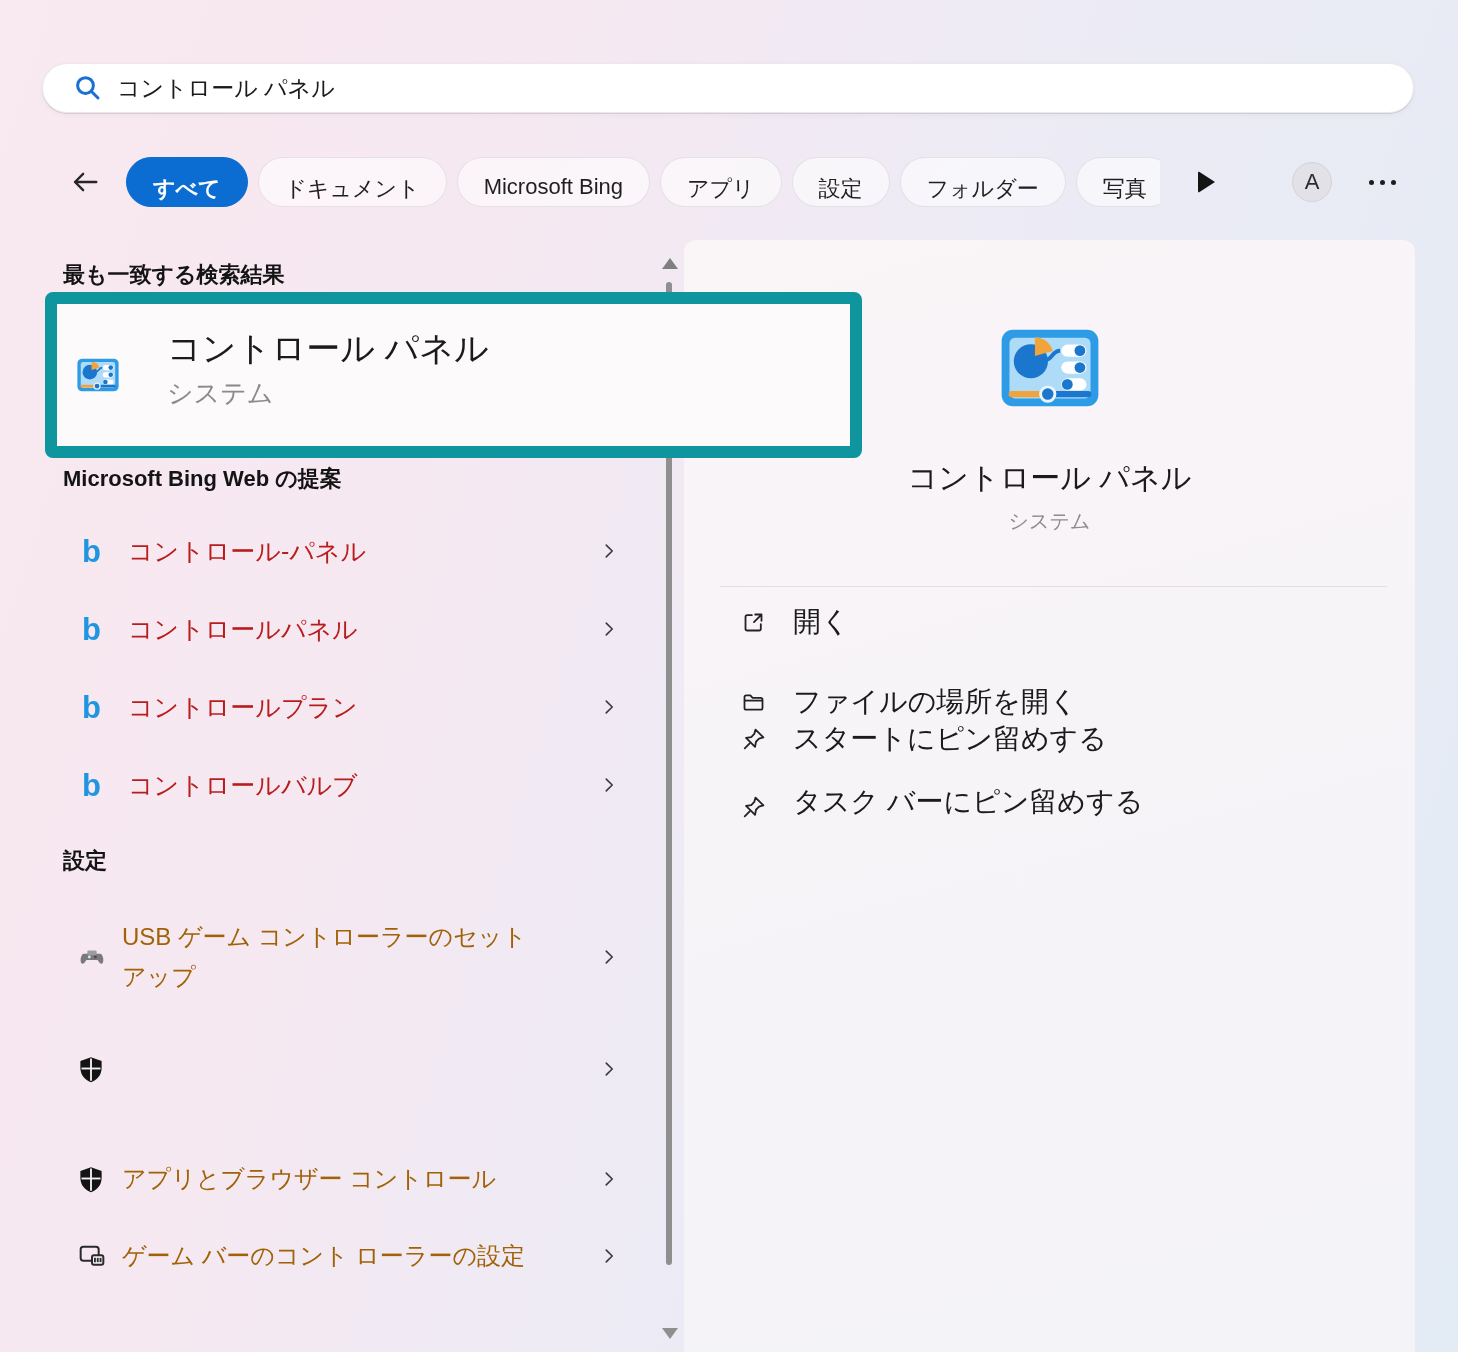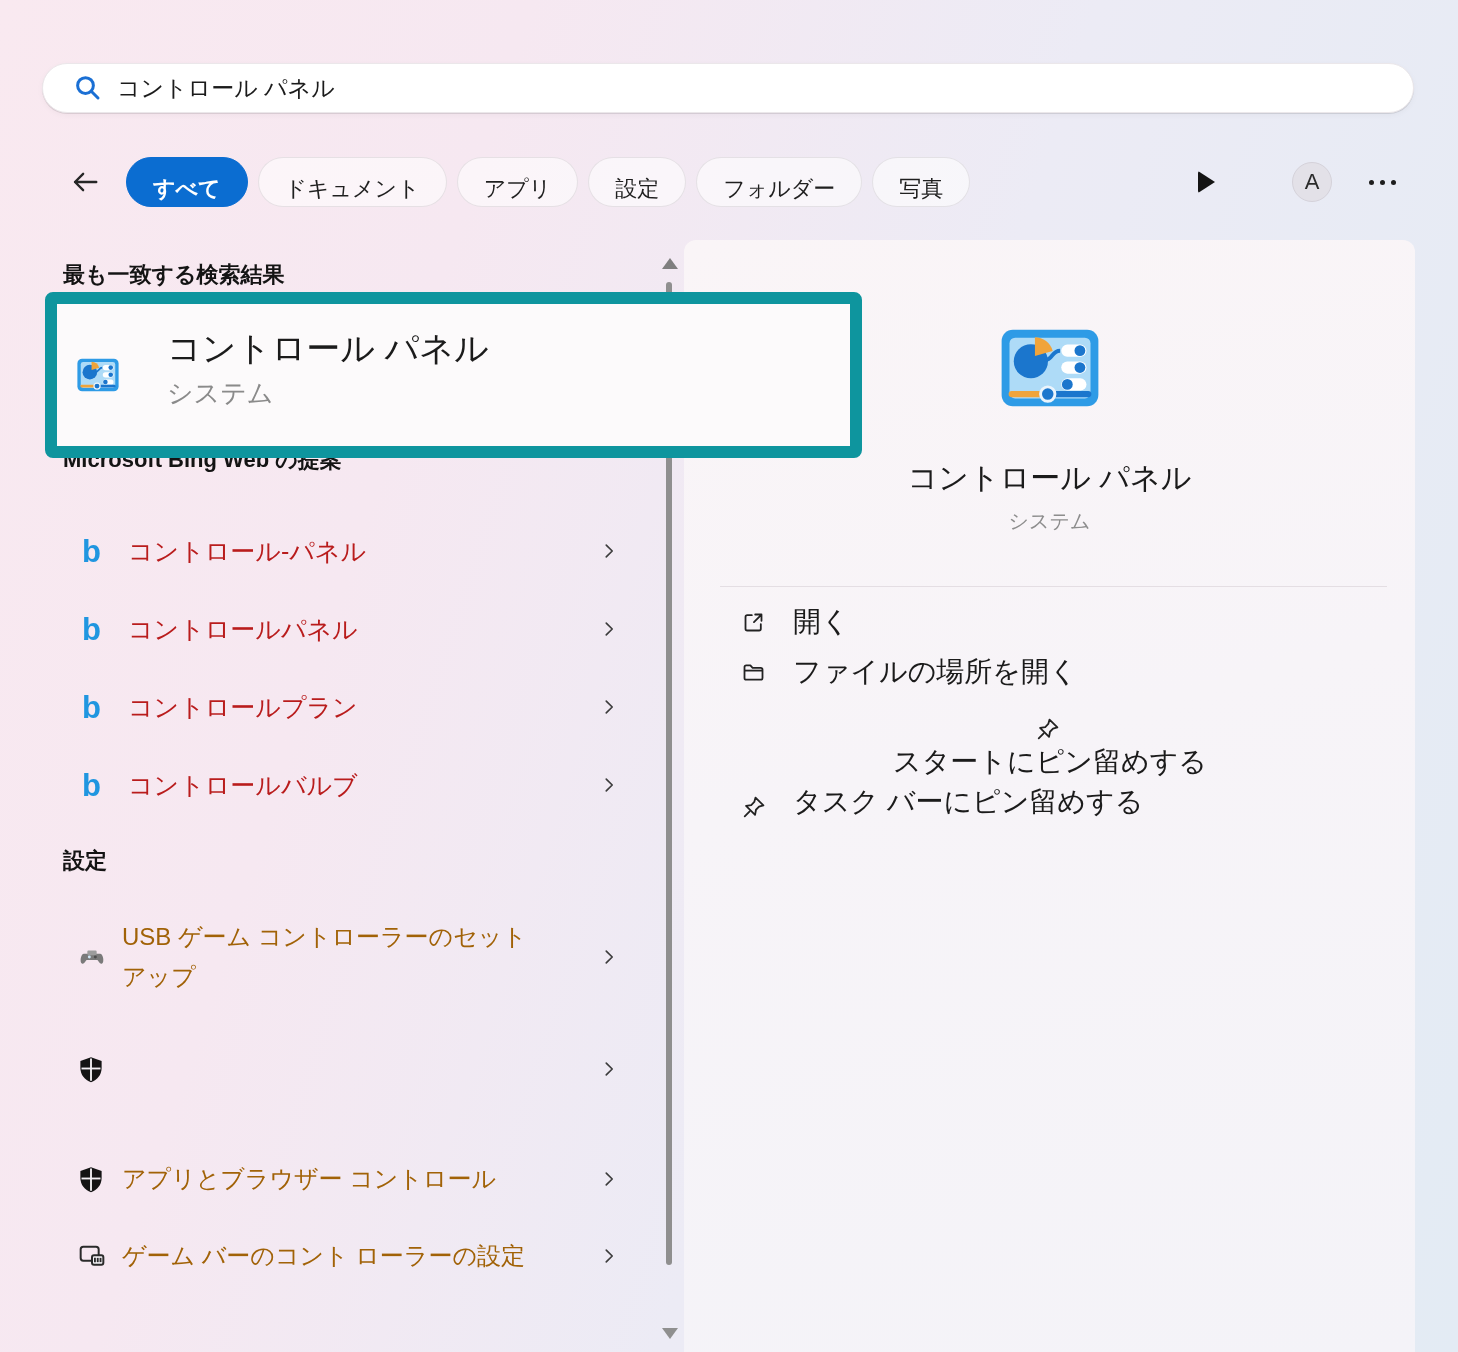--- a/index.html
+++ b/index.html
@@ -163,6 +163,7 @@
     <div class="pills">
       <button class="pill selected">すべて</button>
       <button class="pill">ドキュメント</button>
+      <button class="pill">Microsoft Bing</button>
       <button class="pill">アプリ</button>
       <button class="pill">設定</button>
       <button class="pill">フォルダー</button>

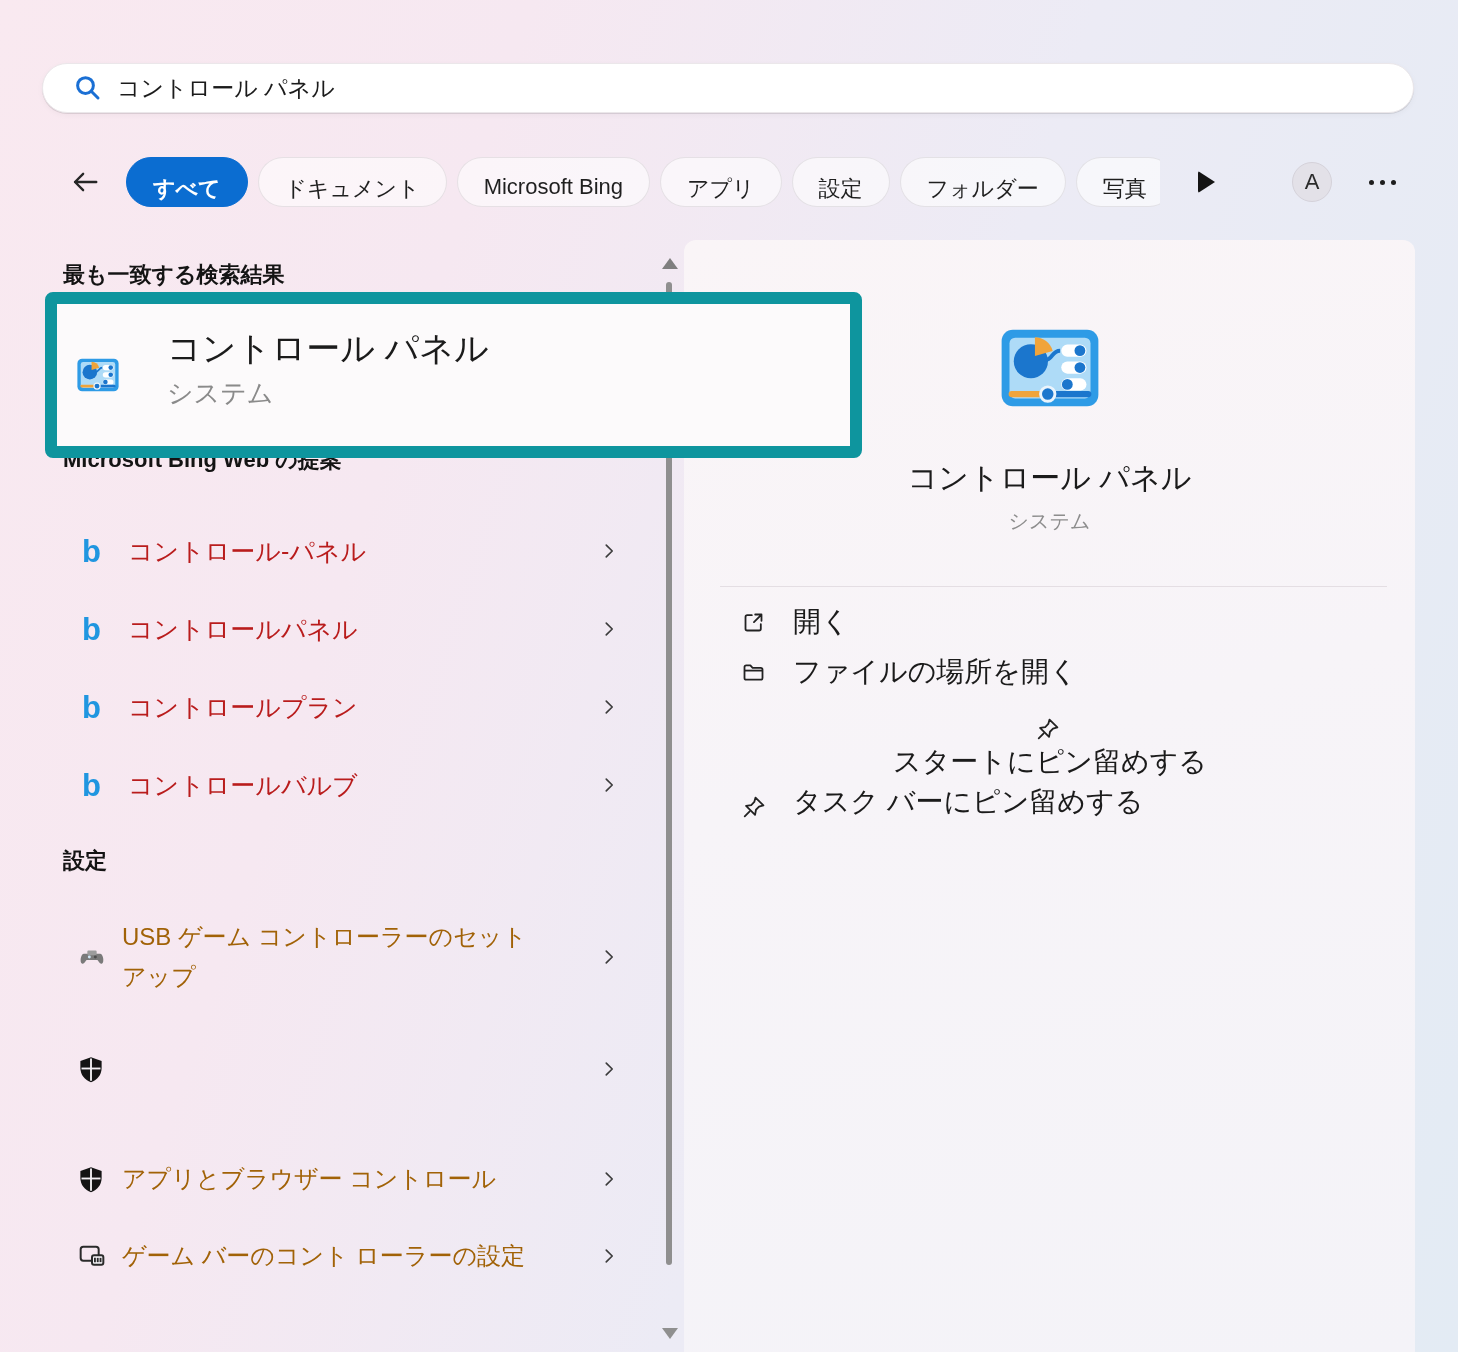--- a/index.html
+++ b/index.html
@@ -194,7 +194,7 @@
     </div>
   </div>
 
-  <div class="sec-header" style="top:445px;">Microsoft Bing Web の提案</div>
+  <div class="sec-header" style="top:464px;">Microsoft Bing Web の提案</div>
 
   <div class="srow" style="top:528px;height:46px;">
     <span class="bing-b">b</span>

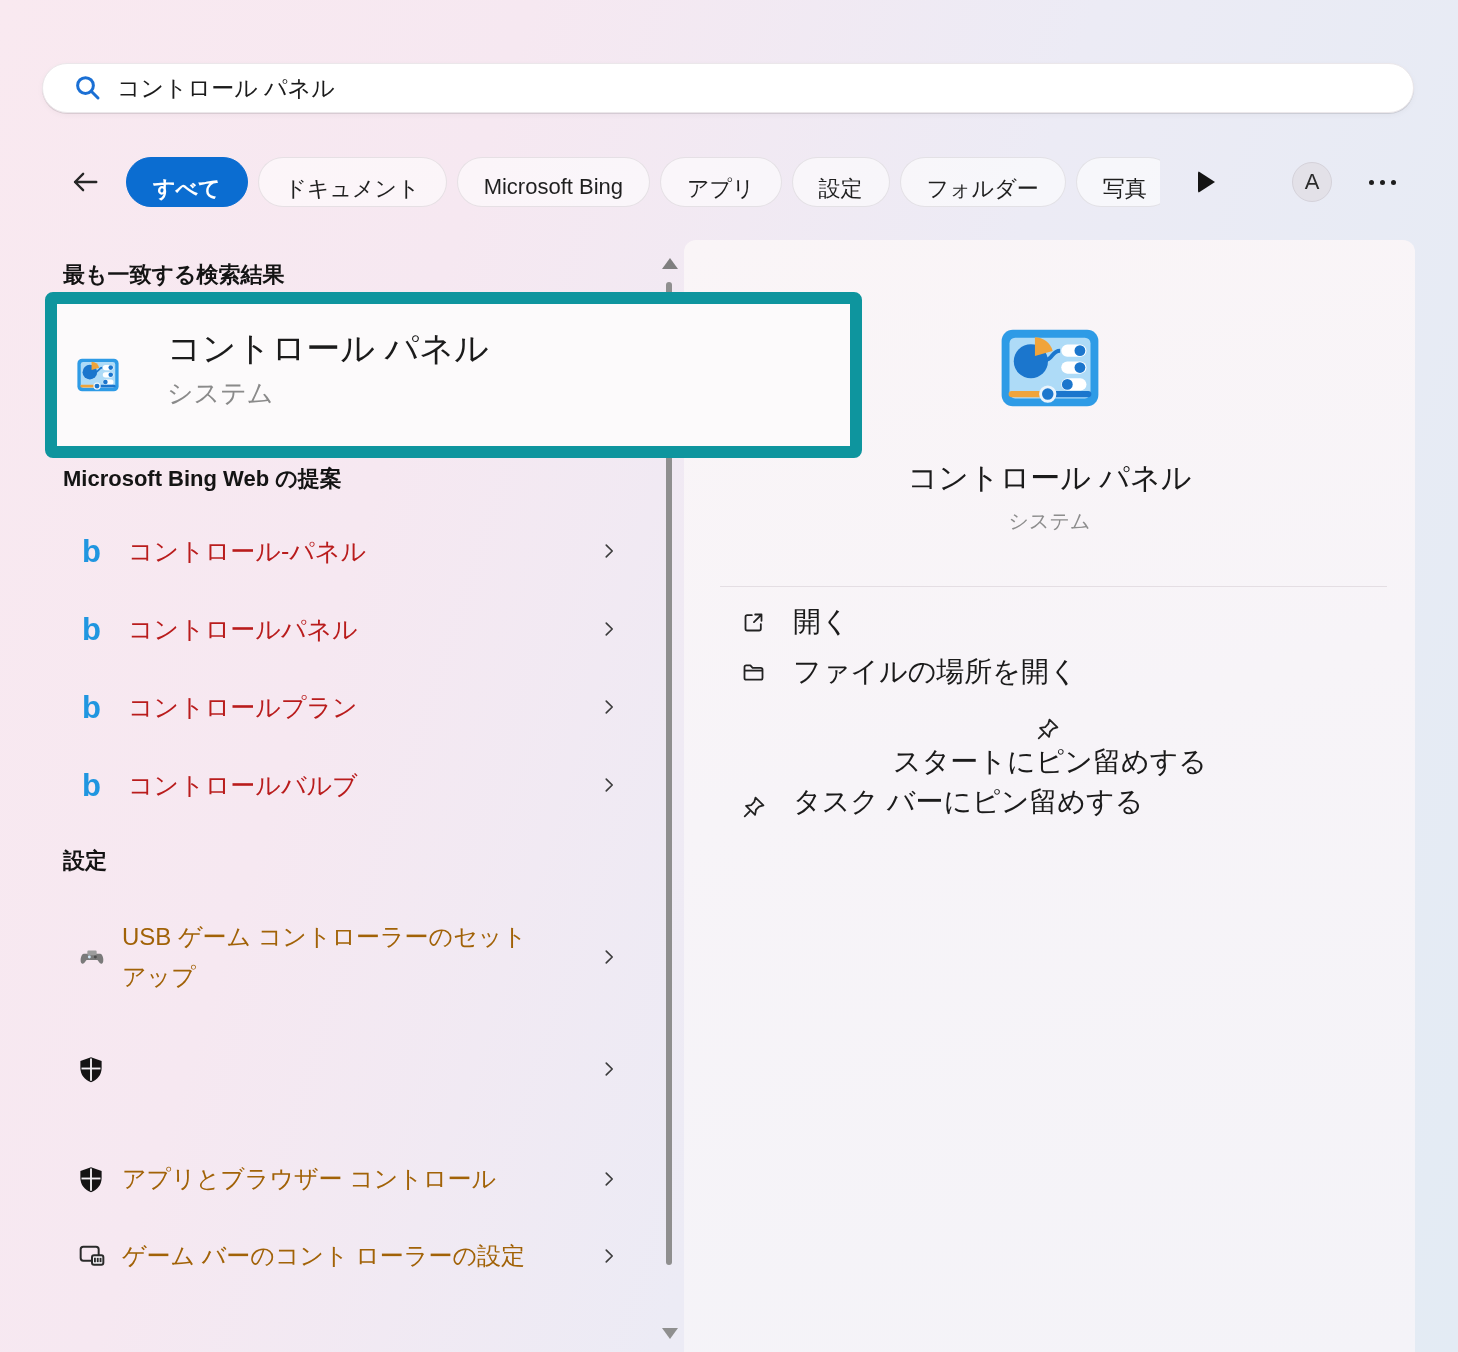--- a/index.html
+++ b/index.html
@@ -114,7 +114,7 @@
   }
   .action .aic{ margin:0 26px 0 20px; flex:0 0 auto; }
   .action .albl{ font-size:28px; color:#1b1b1b; }
-  .a0{ top:359px; } .a1{ top:409px;text-align:right; } .a2{ top:476px;flex-direction:column; } .a3{ top:535px;align-items:flex-end; }
+  .a0{ top:359px; } .a1{ top:439px;text-align:right; } .a2{ top:476px;flex-direction:column; } .a3{ top:535px;align-items:flex-end; }
 </style>
 </head>
 <body>

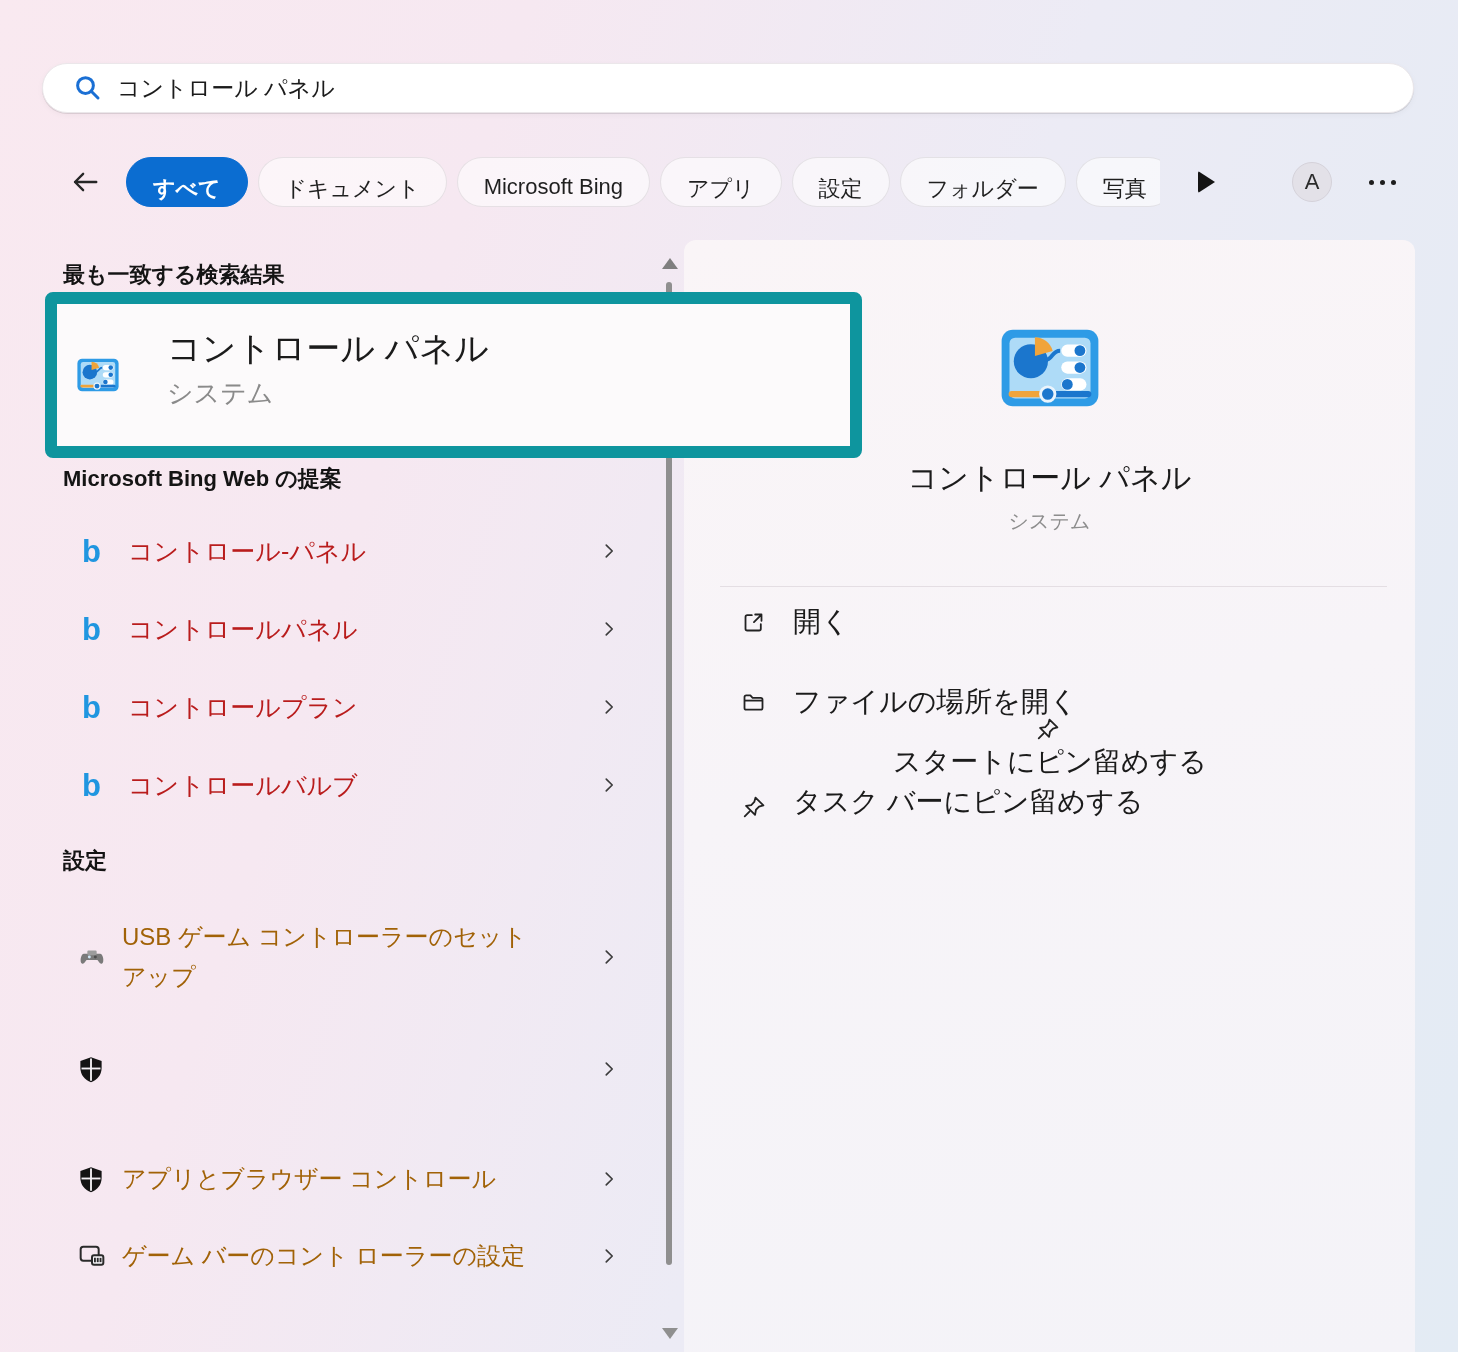--- a/index.html
+++ b/index.html
@@ -114,7 +114,7 @@
   }
   .action .aic{ margin:0 26px 0 20px; flex:0 0 auto; }
   .action .albl{ font-size:28px; color:#1b1b1b; }
-  .a0{ top:359px; } .a1{ top:439px;text-align:right; } .a2{ top:476px;flex-direction:column; } .a3{ top:535px;align-items:flex-end; }
+  .a0{ top:359px; } .a1{ top:439px;text-align:right; } .a2{ top:476px; } .a3{ top:535px;align-items:flex-end; }
 </style>
 </head>
 <body>

